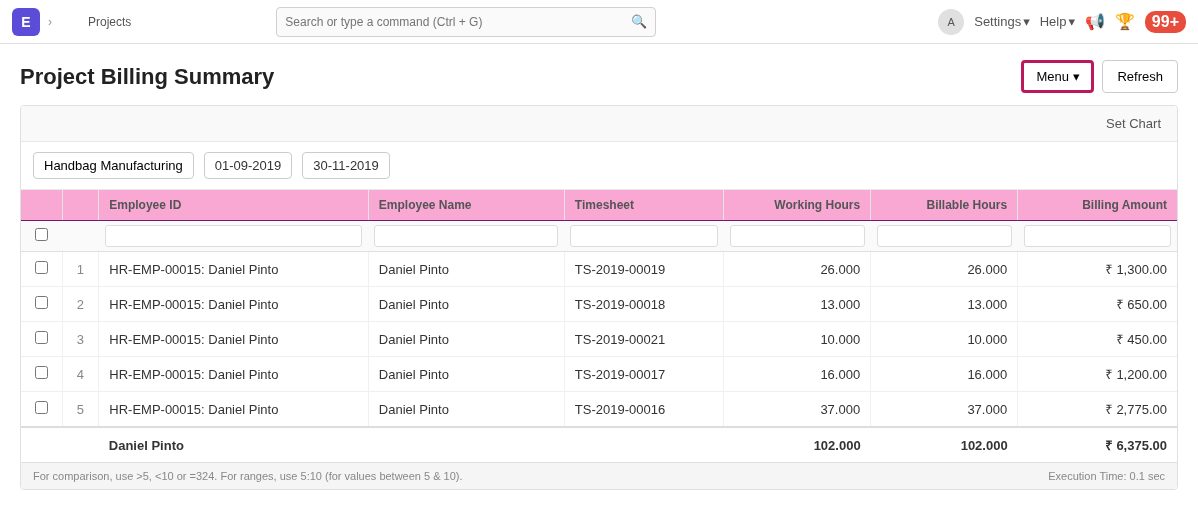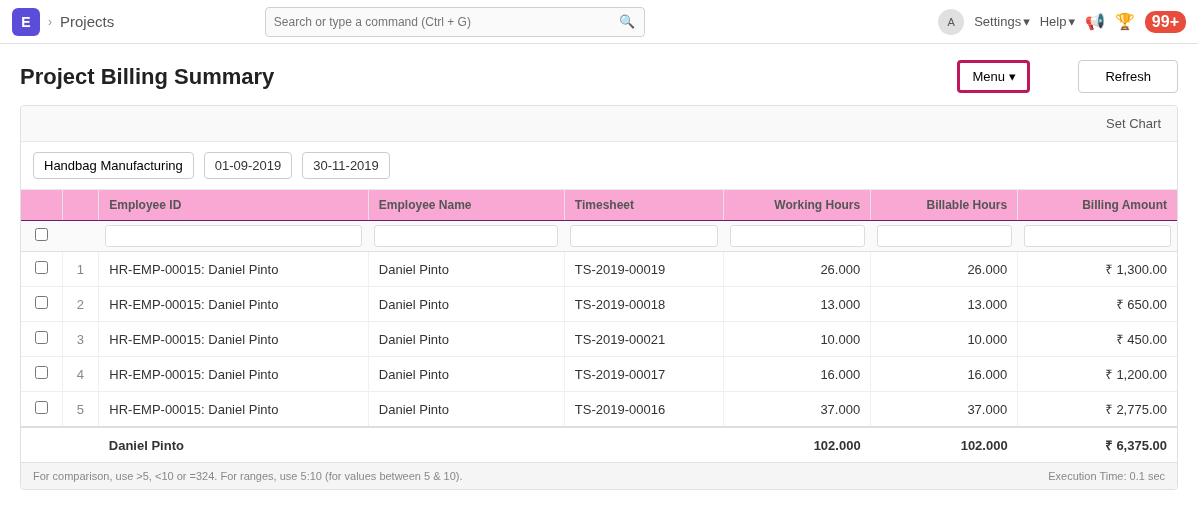--- a/index.html
+++ b/index.html
@@ -17,7 +17,7 @@
       color: #fff; font-weight: bold; font-size: 14px; flex-shrink: 0;
     }
     .nav-chevron { color: #999; font-size: 12px; }
-    .nav-projects { color: #555; font-size: 15px; cursor: pointer; }
+    .nav-projects { color: #555; font-size: 12px; cursor: pointer; margin-left: 28px; }
     .nav-search {
       flex: 1; max-width: 380px; margin: 0 auto;
       display: flex; align-items: center;

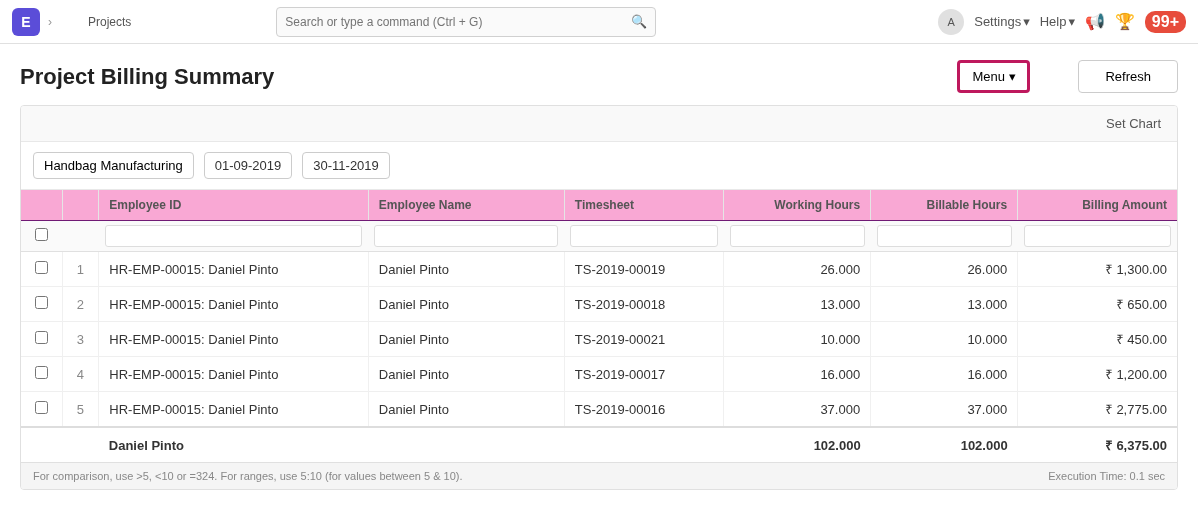--- a/index.html
+++ b/index.html
@@ -55,7 +55,7 @@
     }
     .btn-refresh {
       border: 1px solid #ccc; background: #fff; border-radius: 4px;
-      padding: 6px 26px; font-size: 13px; cursor: pointer; margin-left: 40px;
+      padding: 6px 14px; font-size: 13px; cursor: pointer;
     }
 
     

